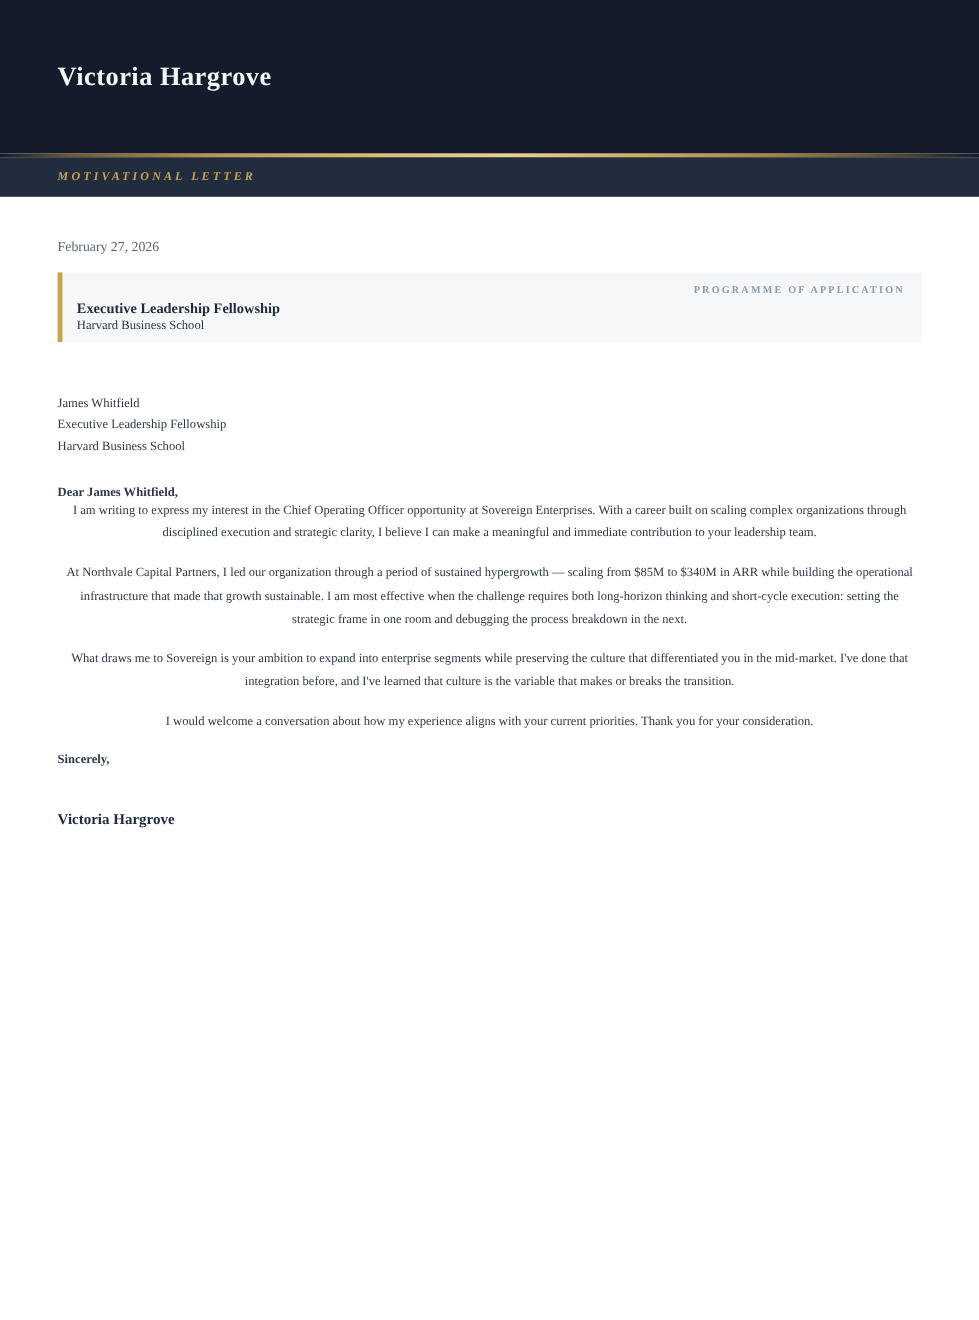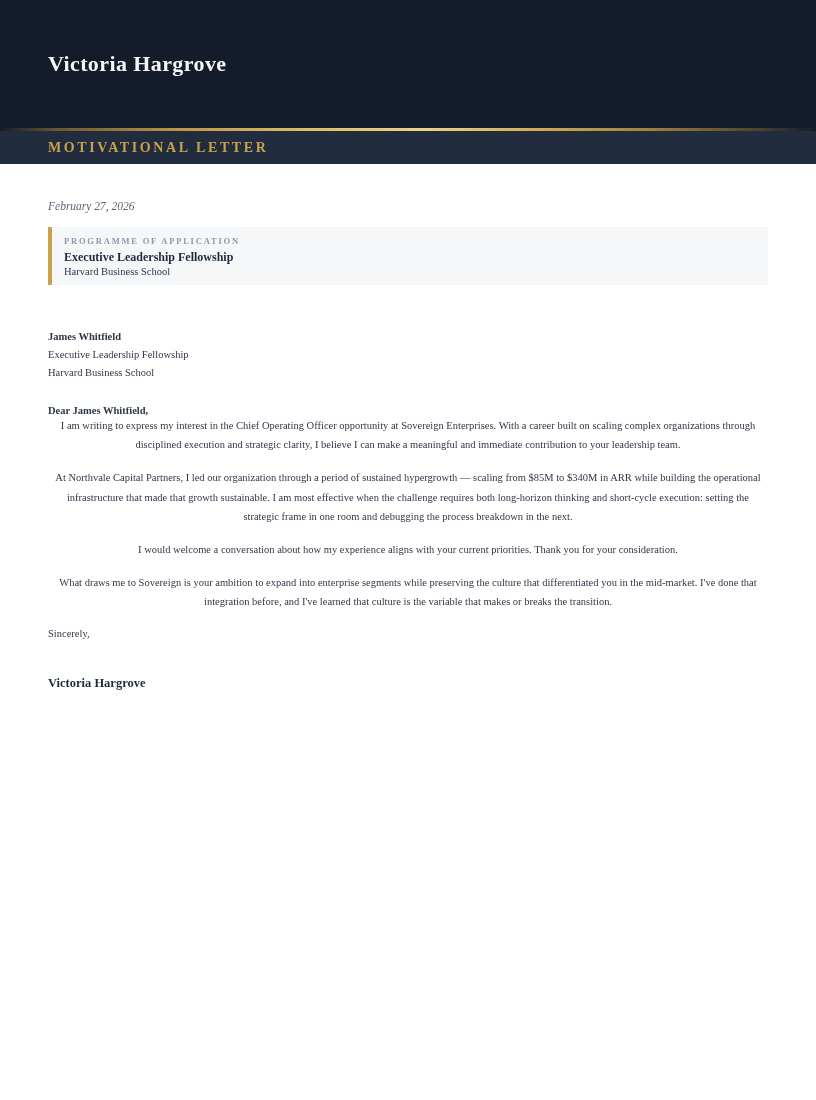--- a/index.html
+++ b/index.html
@@ -54,7 +54,7 @@
   }
   .section-band-label{
     color:var(--gold);
-    font-size:14px;font-weight:bold;letter-spacing:2.6px;
+    font-size:10px;font-weight:bold;letter-spacing:2.6px;font-style:italic;
   }
 
   

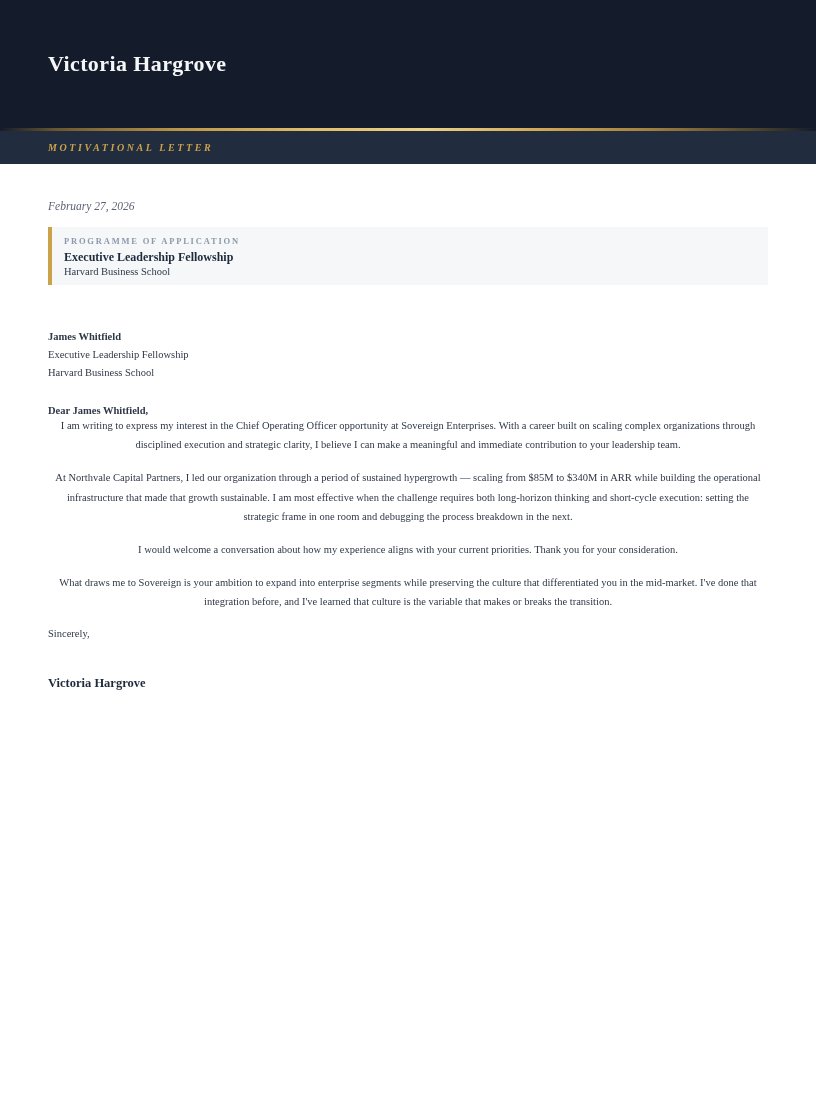--- a/index.html
+++ b/index.html
@@ -60,7 +60,6 @@
   
   .content{padding:36px 48px 0 48px;}
   .letter-date{
-    font-style:italic;
     color:var(--date-color);
     font-size:11.5px;
     margin-bottom:15px;

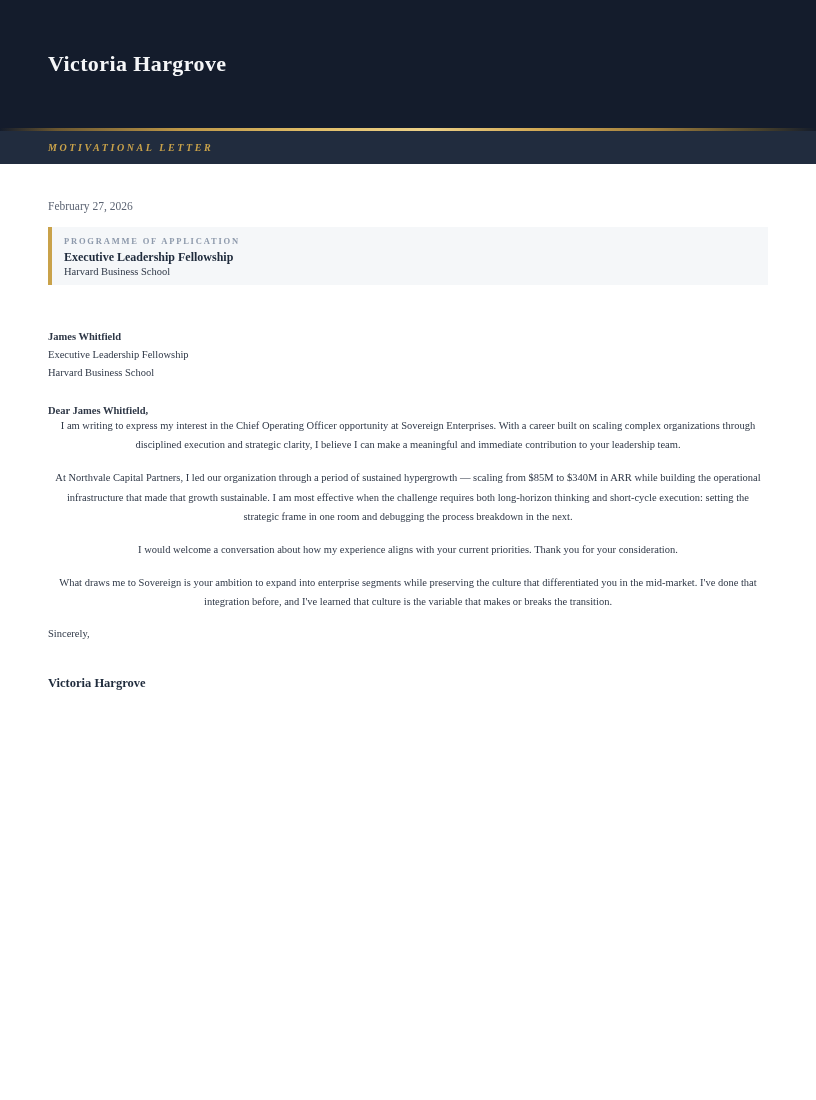--- a/index.html
+++ b/index.html
@@ -74,6 +74,7 @@
     color:var(--eyebrow-color);
     font-size:8.5px;font-weight:bold;letter-spacing:1.8px;
     margin-bottom:4px;
+    text-align:right;
   }
   .programme-title{
     color:var(--navy-deep);

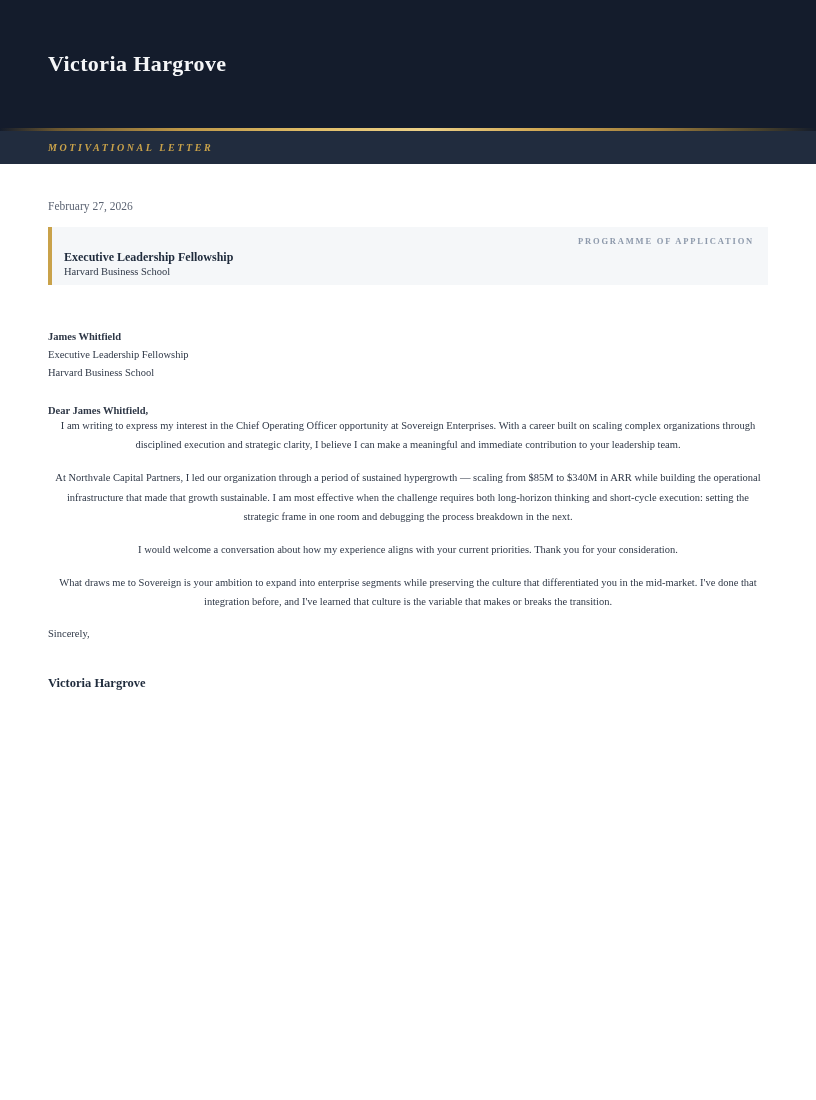--- a/index.html
+++ b/index.html
@@ -89,7 +89,7 @@
     font-size:10.5px;line-height:18px;
     margin-bottom:23px;
   }
-  .recipient-name{font-weight:bold;margin-top:43px;}
+  .recipient-name{font-weight:normal;margin-top:43px;}
   .salutation{
     font-size:10.5px;font-weight:bold;
   }

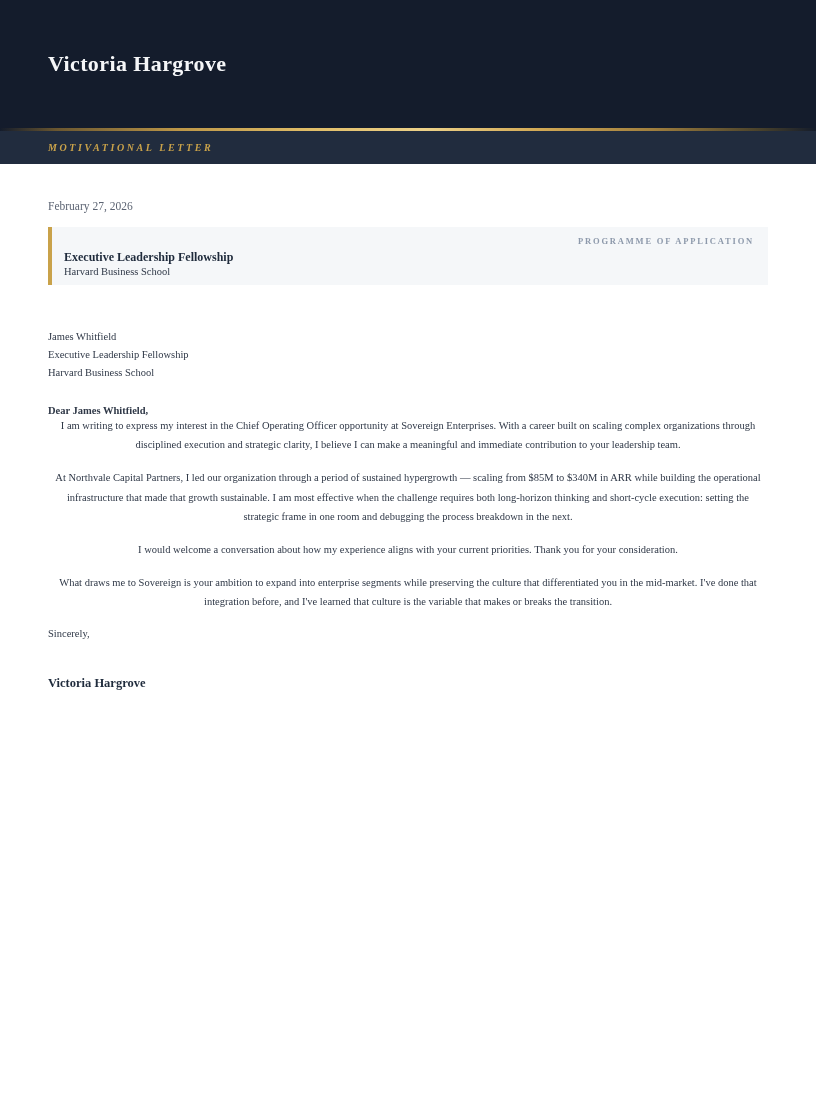--- a/index.html
+++ b/index.html
@@ -144,8 +144,8 @@
 
     <p class="body-paragraph">I am writing to express my interest in the Chief Operating Officer opportunity at Sovereign Enterprises. With a career built on scaling complex organizations through disciplined execution and strategic clarity, I believe I can make a meaningful and immediate contribution to your leadership team.</p>
     <p class="body-paragraph">At Northvale Capital Partners, I led our organization through a period of sustained hypergrowth — scaling from $85M to $340M in ARR while building the operational infrastructure that made that growth sustainable. I am most effective when the challenge requires both long-horizon thinking and short-cycle execution: setting the strategic frame in one room and debugging the process breakdown in the next.</p>
+    <p class="body-paragraph">What draws me to Sovereign is your ambition to expand into enterprise segments while preserving the culture that differentiated you in the mid-market. I've done that integration before, and I've learned that culture is the variable that makes or breaks the transition.</p>
     <p class="body-paragraph">I would welcome a conversation about how my experience aligns with your current priorities. Thank you for your consideration.</p>
-    <p class="body-paragraph">What draws me to Sovereign is your ambition to expand into enterprise segments while preserving the culture that differentiated you in the mid-market. I've done that integration before, and I've learned that culture is the variable that makes or breaks the transition.</p>
 
     <div class="closing">Sincerely,</div>
 

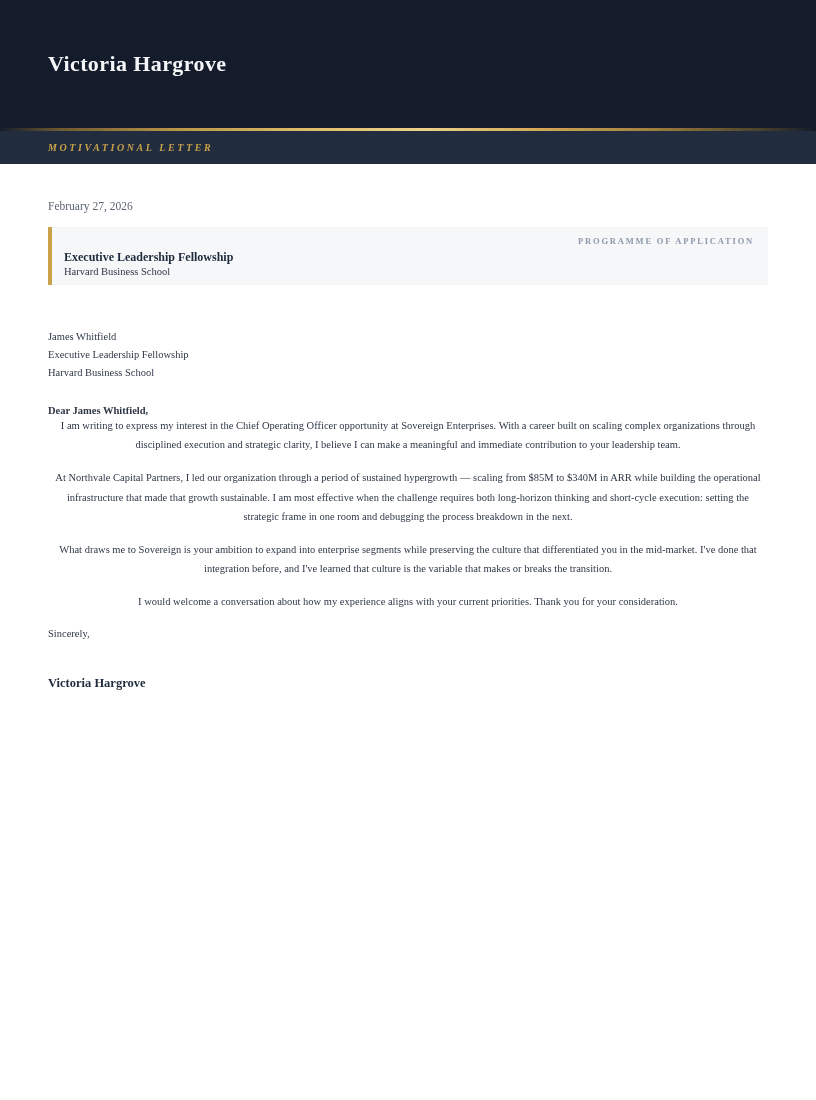--- a/index.html
+++ b/index.html
@@ -102,6 +102,7 @@
   .closing{
     font-size:10.5px;
     margin-top:16px;
+    font-weight:bold;
   }
   .signature{
     font-size:12.5px;font-weight:bold;

